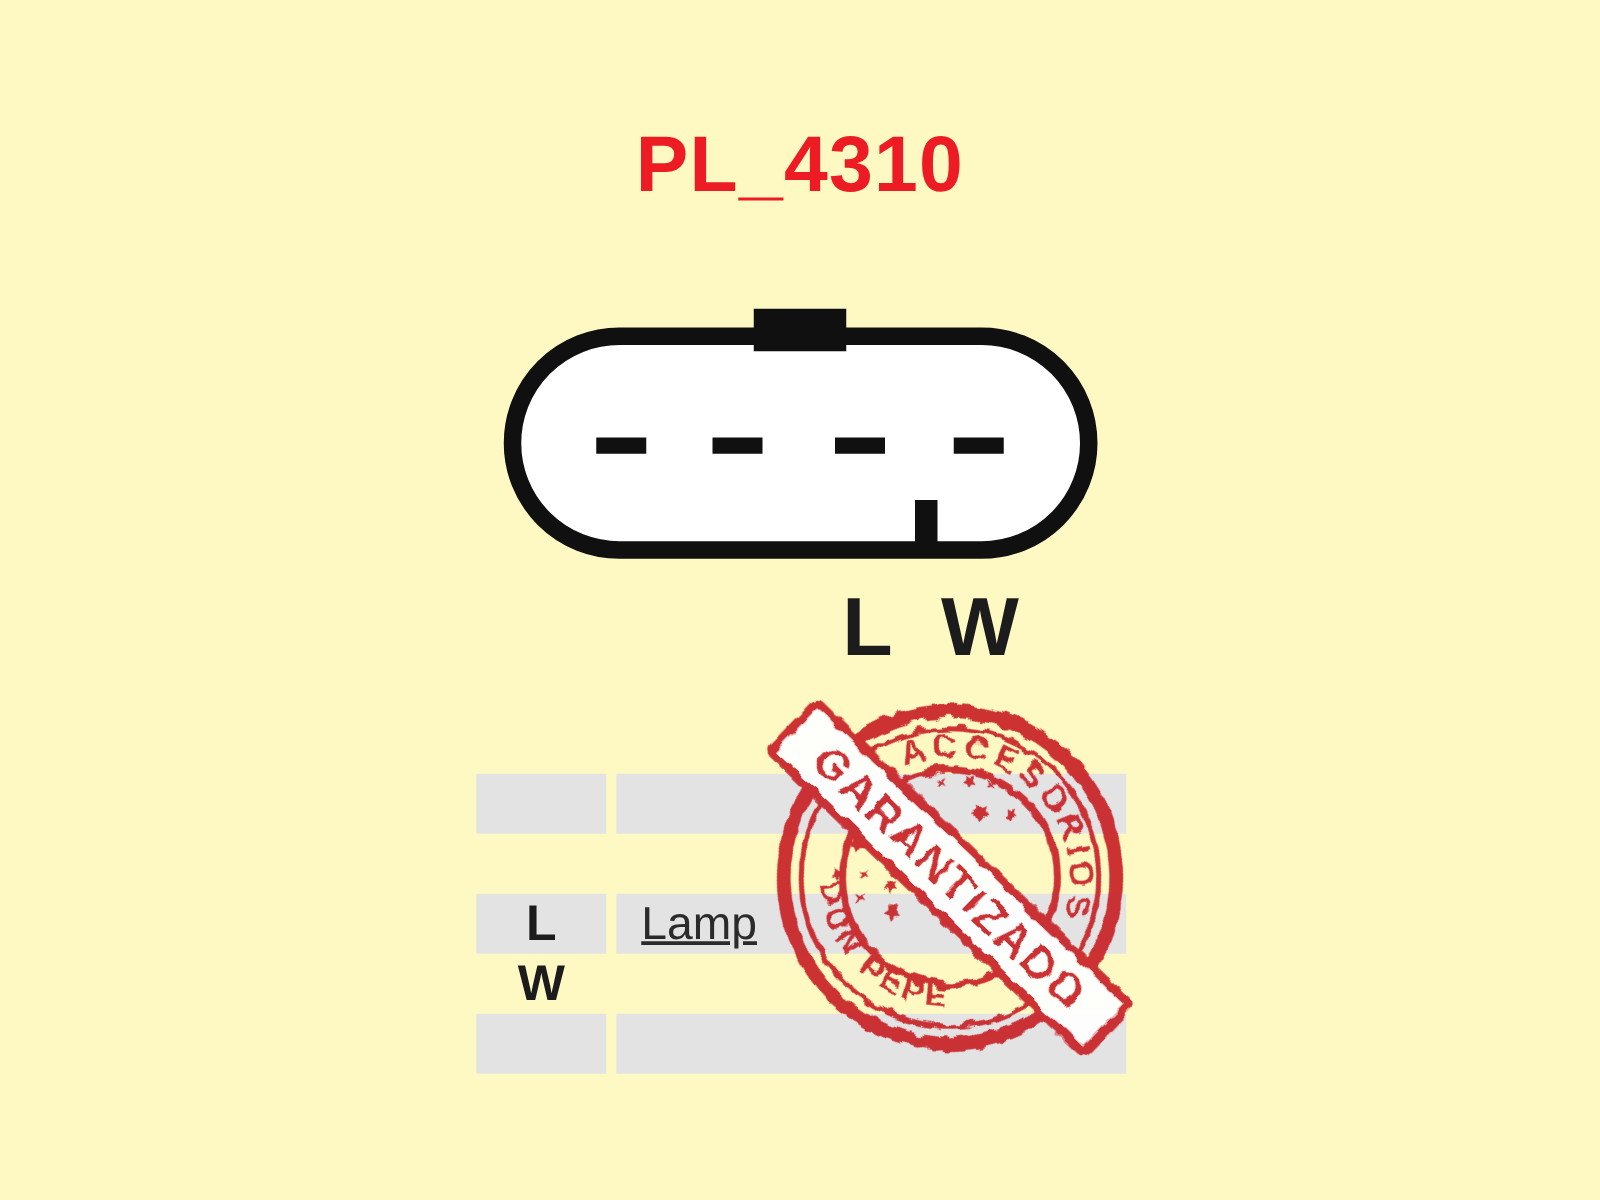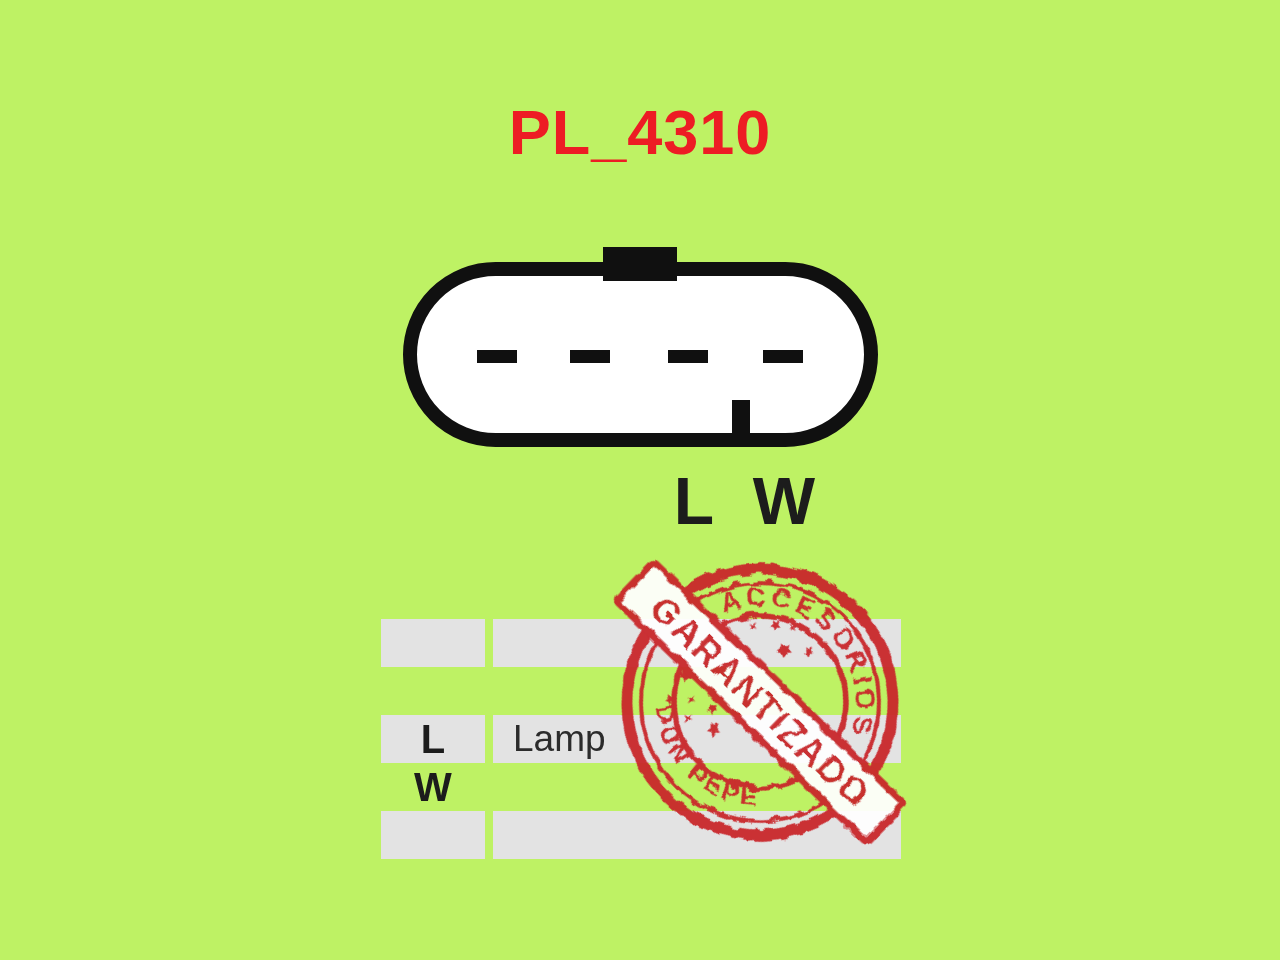--- a/index.html
+++ b/index.html
@@ -5,7 +5,7 @@
   html,body{margin:0;padding:0;background:#ffffff;}
   .page{
     position:relative;width:1280px;height:960px;overflow:hidden;
-    background:#bef264;font-family:"Liberation Sans",sans-serif;
+    background:#fef9c3;font-family:"Liberation Sans",sans-serif;
   }
   .title{
     position:absolute;left:0;top:98px;width:1280px;

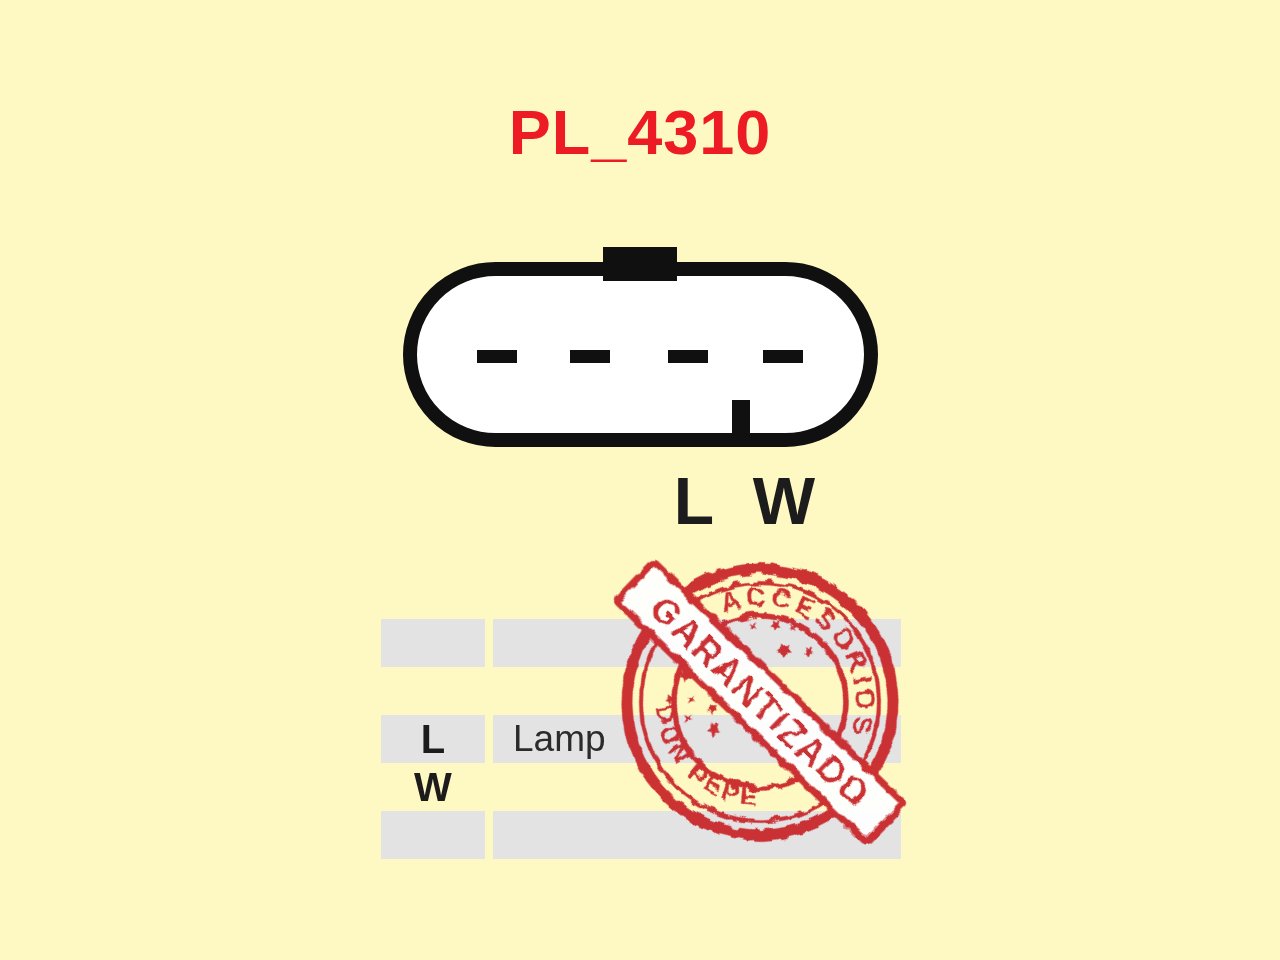--- a/index.html
+++ b/index.html
@@ -51,6 +51,7 @@
   .cell.desc{
     padding-left:20px;font-size:37px;font-weight:400;color:#2b2b2b;
     box-sizing:border-box;
+    text-decoration:underline;
   }
   
   .stamp{

